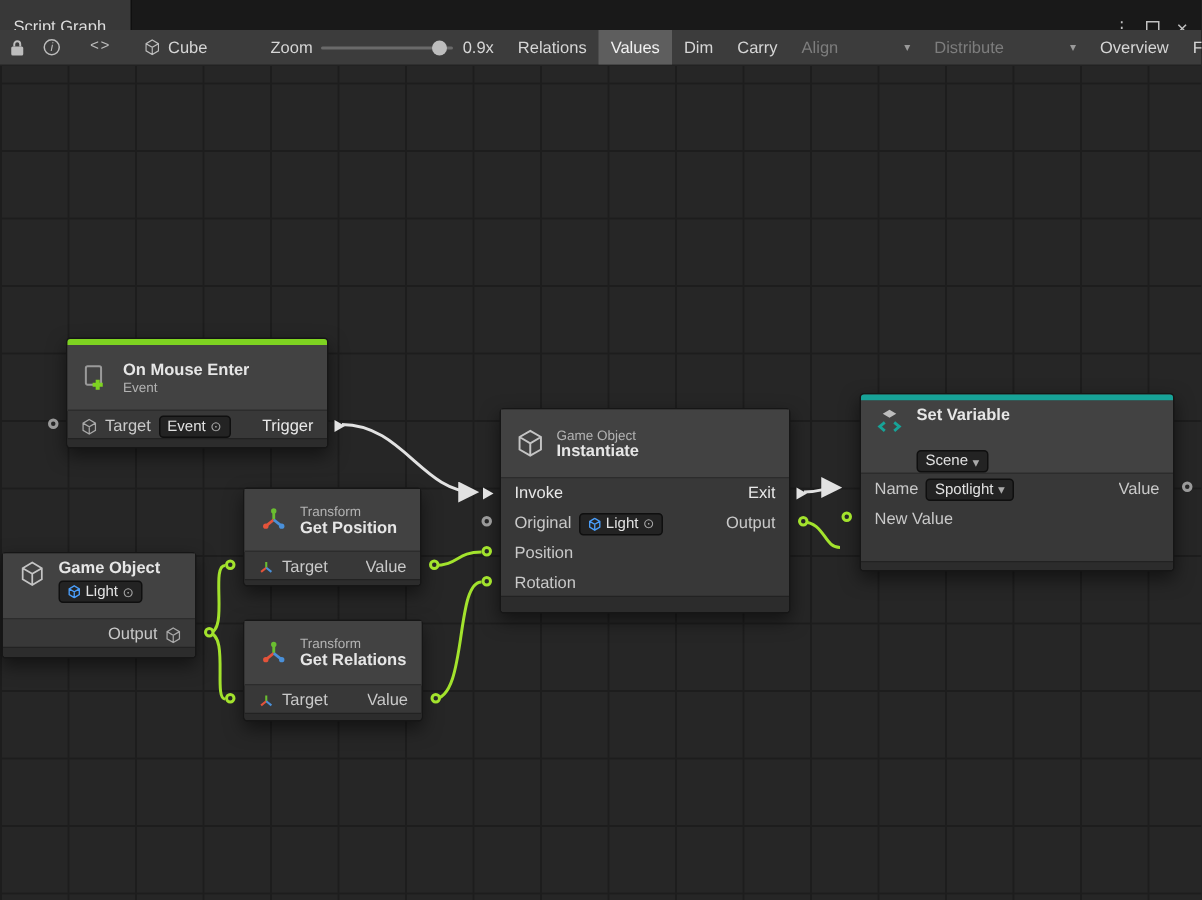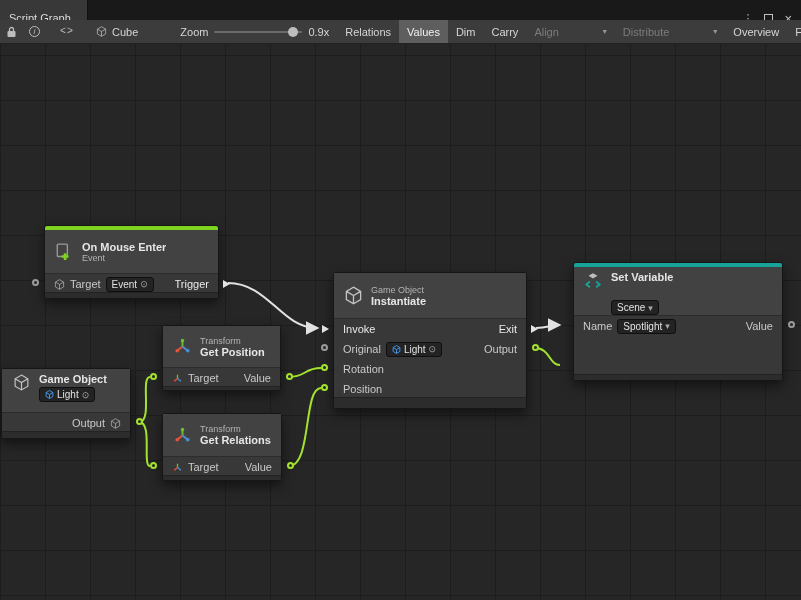--- a/index.html
+++ b/index.html
@@ -351,6 +351,10 @@
         <span class="lbl">Value</span>
         <span class="pcir pr"></span>
       </div>
+      <div class="nrow">
+        <span class="pcir pl green"></span>
+        <span class="lbl">New Value</span>
+      </div>
       <div class="nfoot" style="height:6px"></div>
     </div>
 

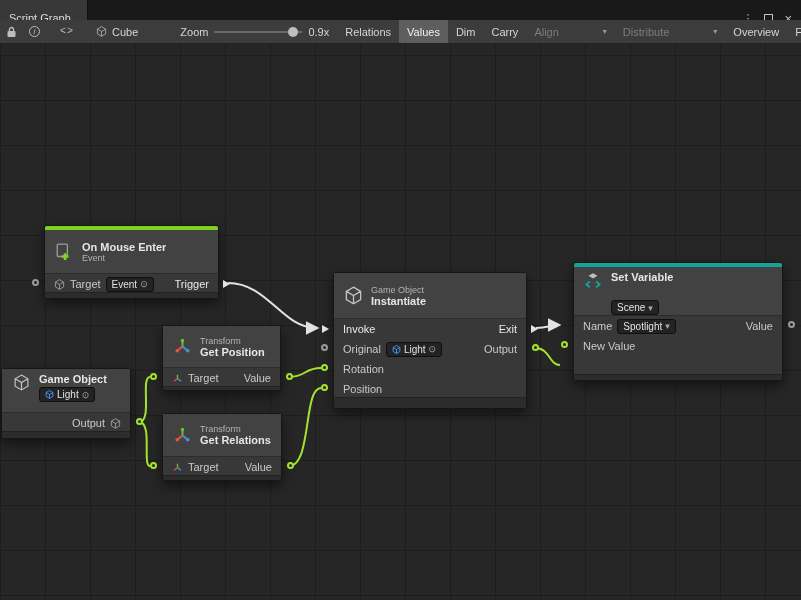--- a/index.html
+++ b/index.html
@@ -315,11 +315,11 @@
       </div>
       <div class="nrow">
         <span class="pcir pl green"></span>
+        <span class="lbl">Position</span>
+      </div>
+      <div class="nrow">
+        <span class="pcir pl green"></span>
         <span class="lbl">Rotation</span>
-      </div>
-      <div class="nrow">
-        <span class="pcir pl green"></span>
-        <span class="lbl">Position</span>
       </div>
       <div class="nfoot" style="height:11px"></div>
     </div>

